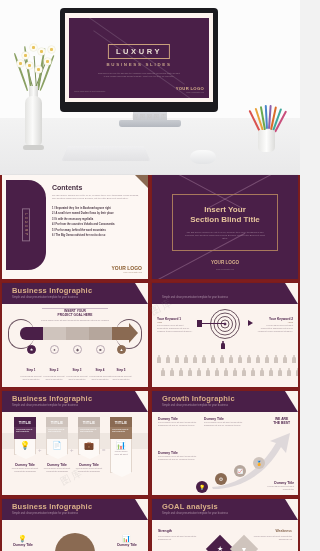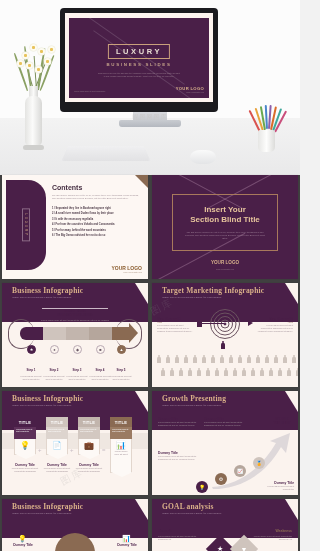--- a/index.html
+++ b/index.html
@@ -10,7 +10,7 @@
     overflow:hidden;
     position:relative;
   }
-  .page { width:300px; height:551px; position:relative; background:#404040; }
+  .page { width:300px; height:551px; position:relative; background:#7f1d1d; }
 
   
   .hero { position:relative; width:300px; height:175px; background:#fbfbfb; overflow:hidden; }

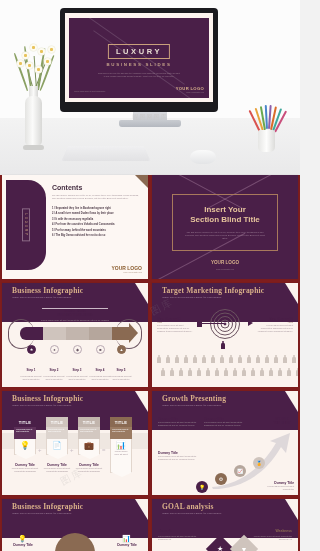--- a/index.html
+++ b/index.html
@@ -77,7 +77,7 @@
   .slide { width:146px; height:104px; background:#fbf3ee; position:relative; overflow:hidden;
      box-shadow:0 0 0 .5px rgba(0,0,0,.06); }
 
-  .hdr { position:relative; height:39px; background:#4a1f48;font-family:Liberation Serif, serif; }
+  .hdr { position:relative; height:21px; background:#4a1f48; }
   .hdr:after { content:''; position:absolute; right:0; top:0; border-top:21px solid #fbf3ee;
      border-left:13px solid transparent; }
   .hdr .t { position:absolute; left:10px; top:3px; font-size:7.5px; color:#d9b089; font-weight:700; letter-spacing:.2px; }

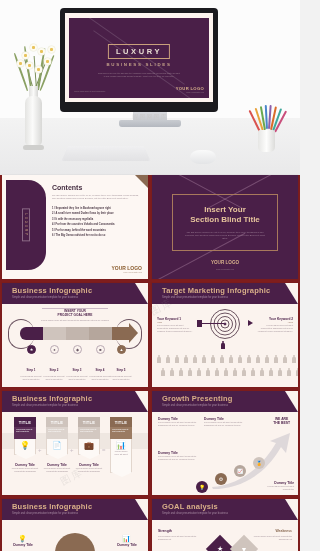--- a/index.html
+++ b/index.html
@@ -336,7 +336,6 @@
 
       <div class="slide">
         <div class="hdr">
-          <div class="t">Target Marketing Infographic</div>
           <div class="s">Simple and clean presentation template for your business</div>
         </div>
 

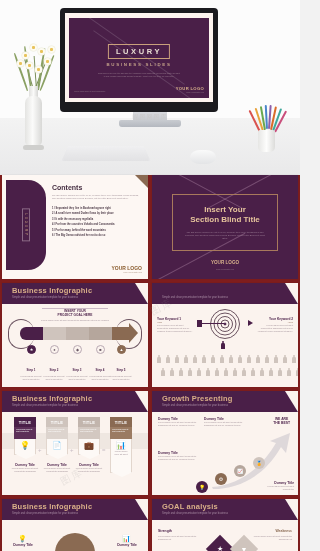--- a/index.html
+++ b/index.html
@@ -565,7 +565,7 @@
 
       <div class="slide">
         <div class="hdr">
-          <div class="t">Growth Presenting</div>
+          <div class="t">Growth Infographic</div>
           <div class="s">Simple and clean presentation template for your business</div>
         </div>
 

